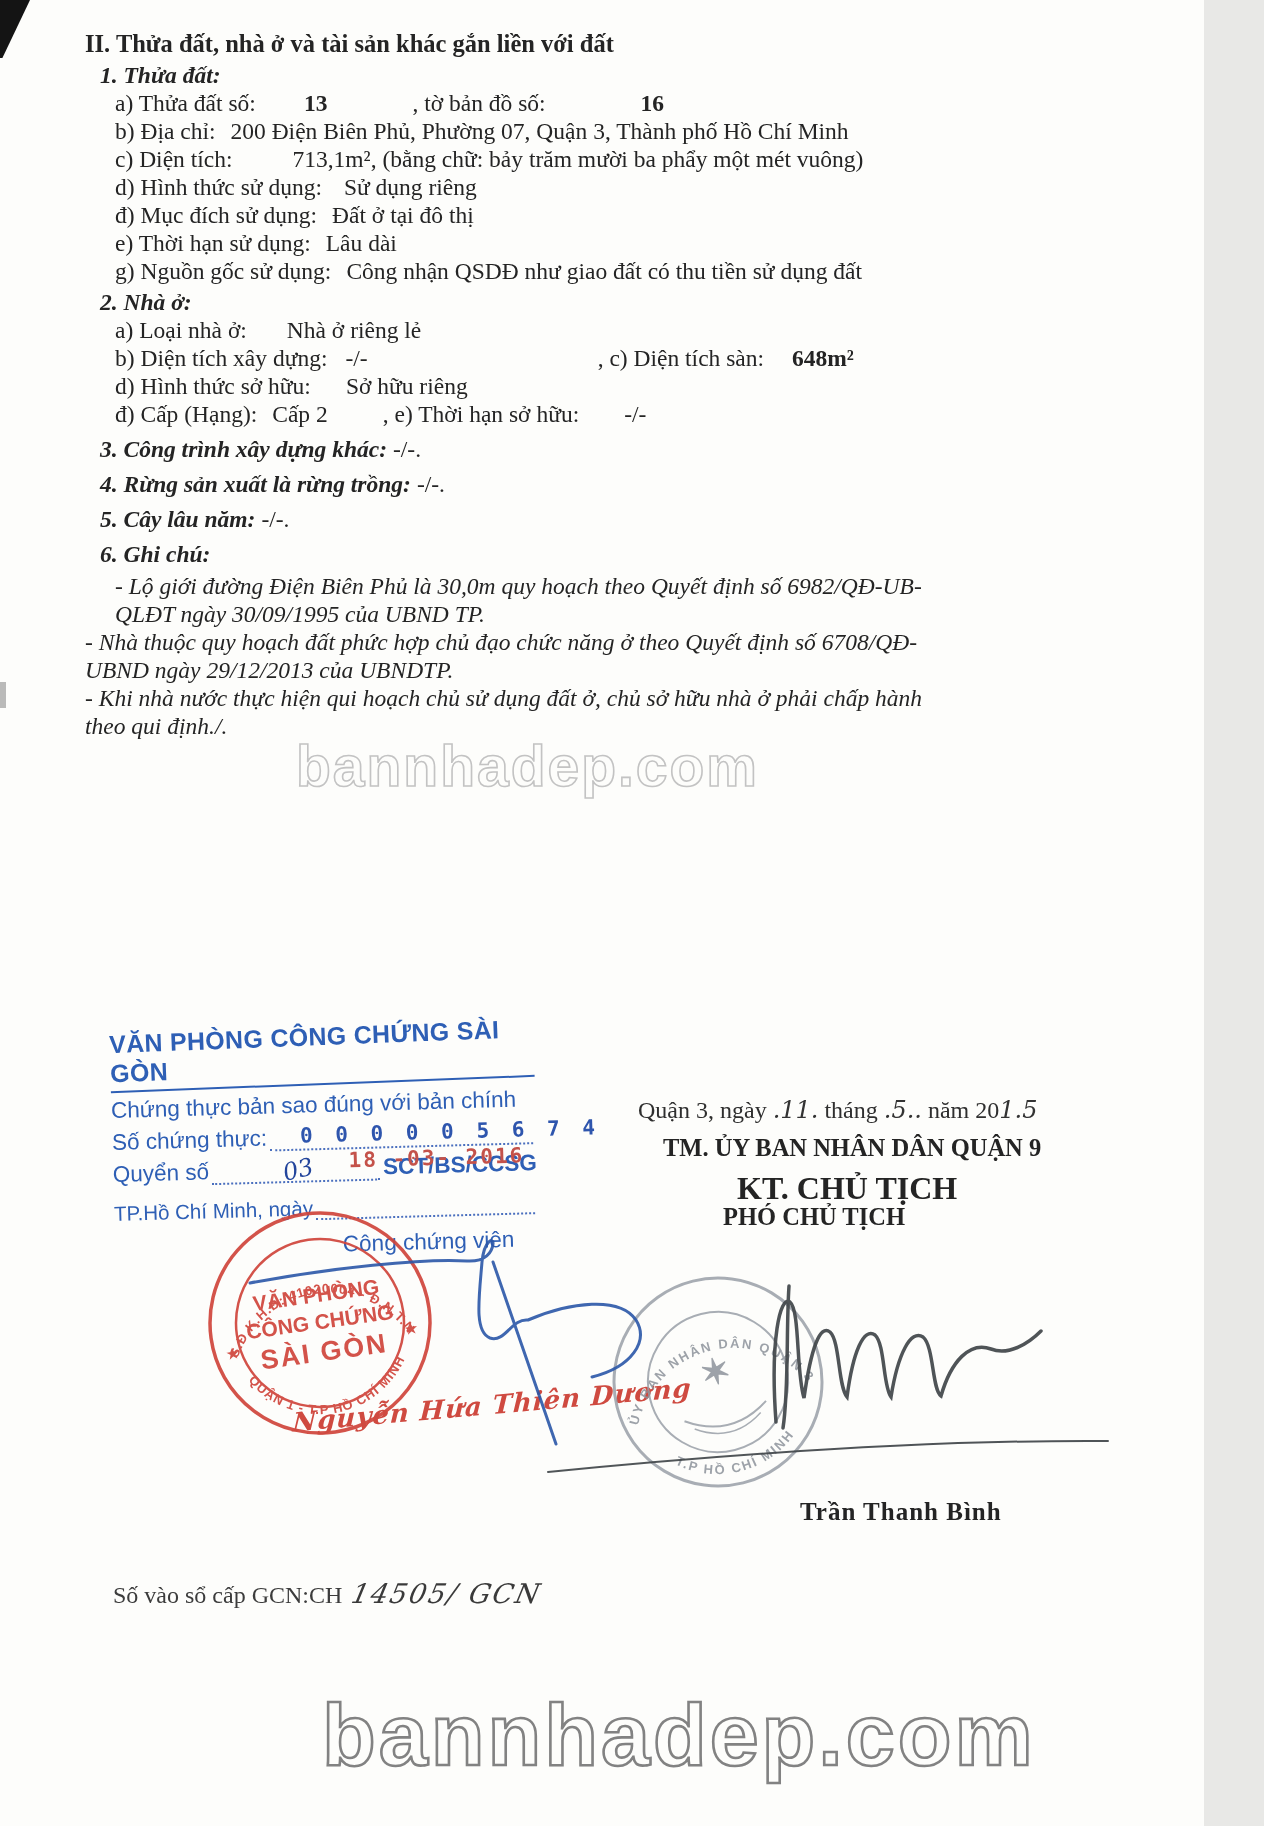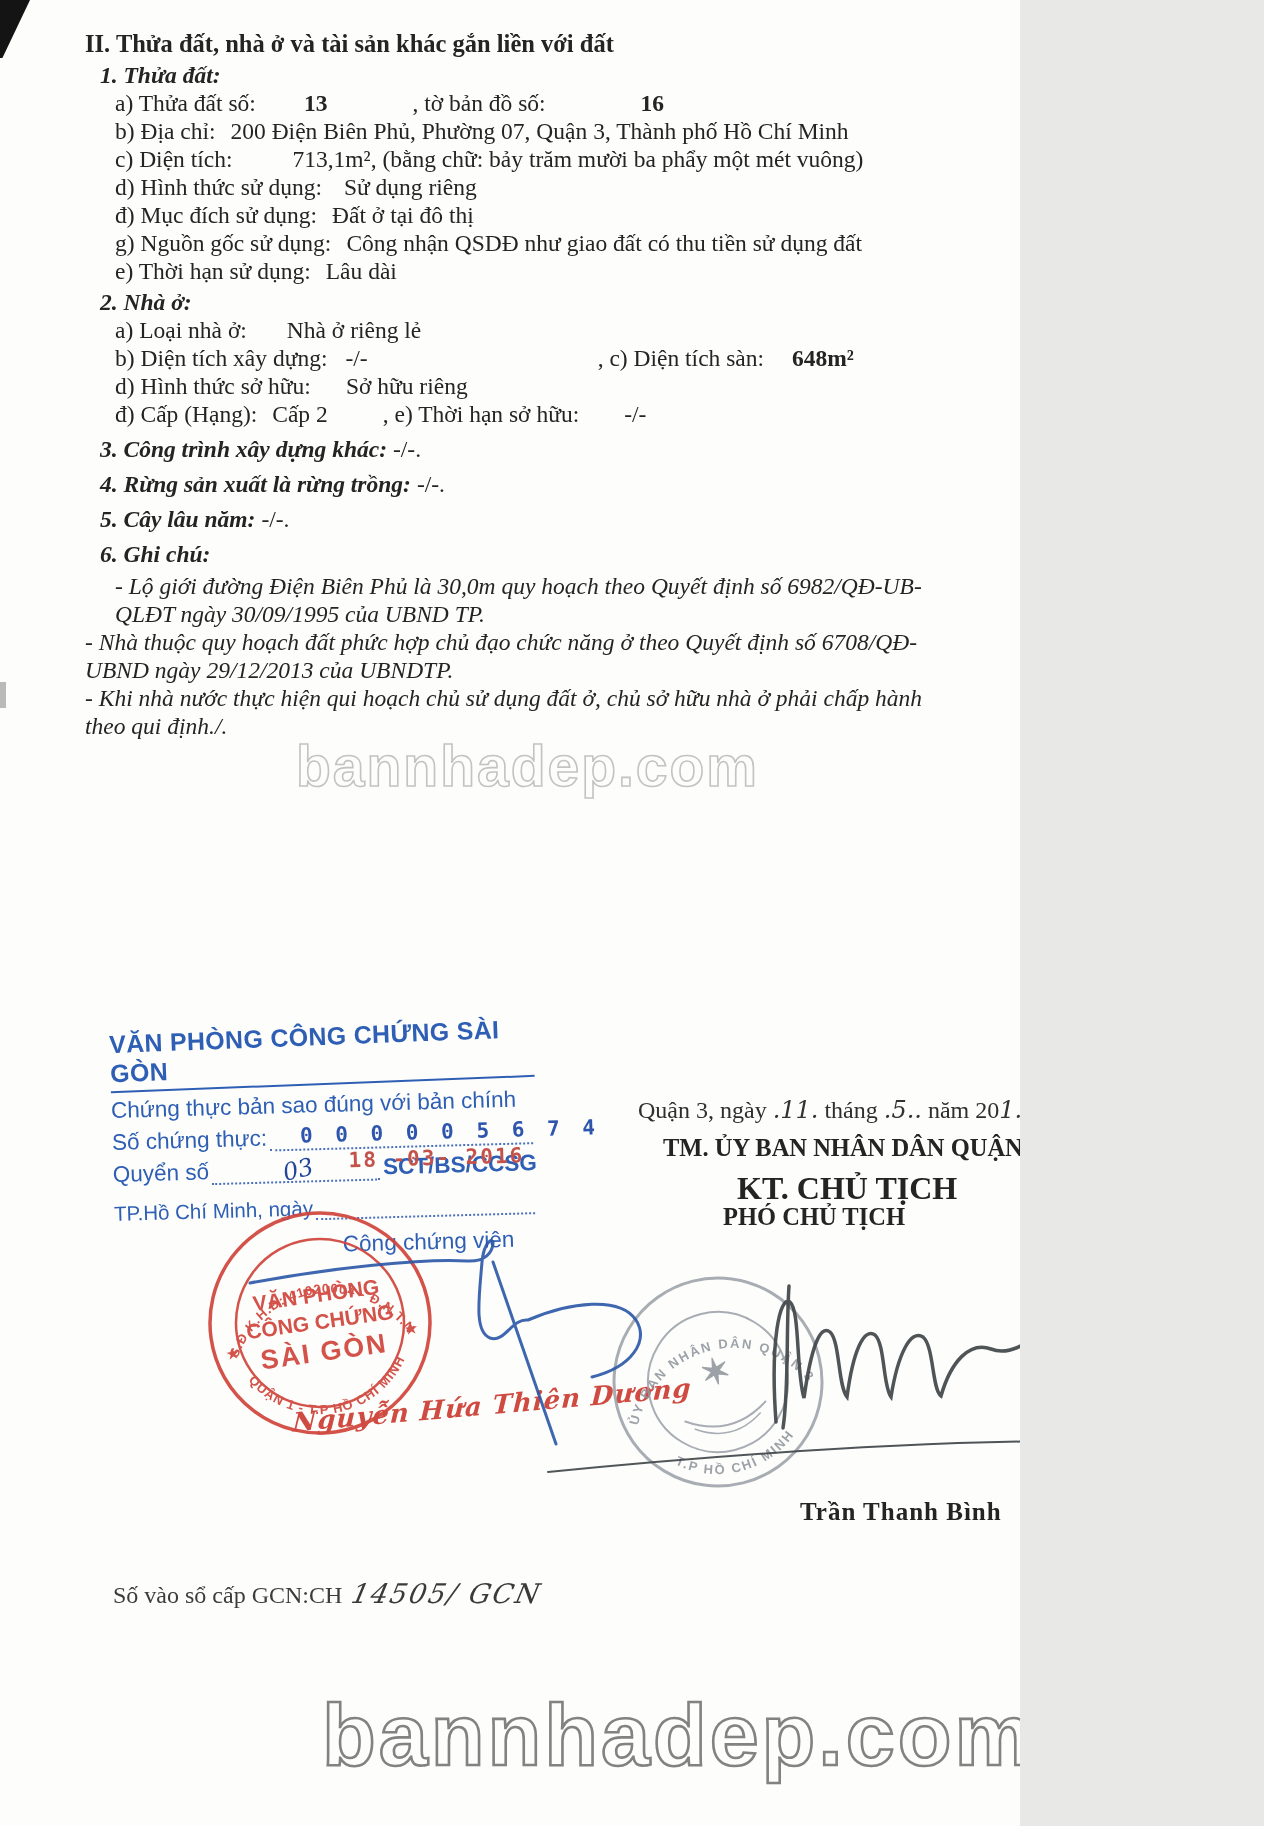--- a/index.html
+++ b/index.html
@@ -4,7 +4,7 @@
 <style>
   html,body{margin:0;padding:0;}
   body{width:1264px;height:1826px;background:#e8e8e6;}
-  .page{position:relative;width:1020px;height:1826px;background:#fdfdfb;overflow:hidden;
+  .page{position:relative;width:1204px;height:1826px;background:#fdfdfb;overflow:hidden;
         font-family:"Liberation Serif",serif;color:#242424;}
   
   .content{position:absolute;left:85px;top:30px;width:910px;font-size:23.5px;line-height:28px;}

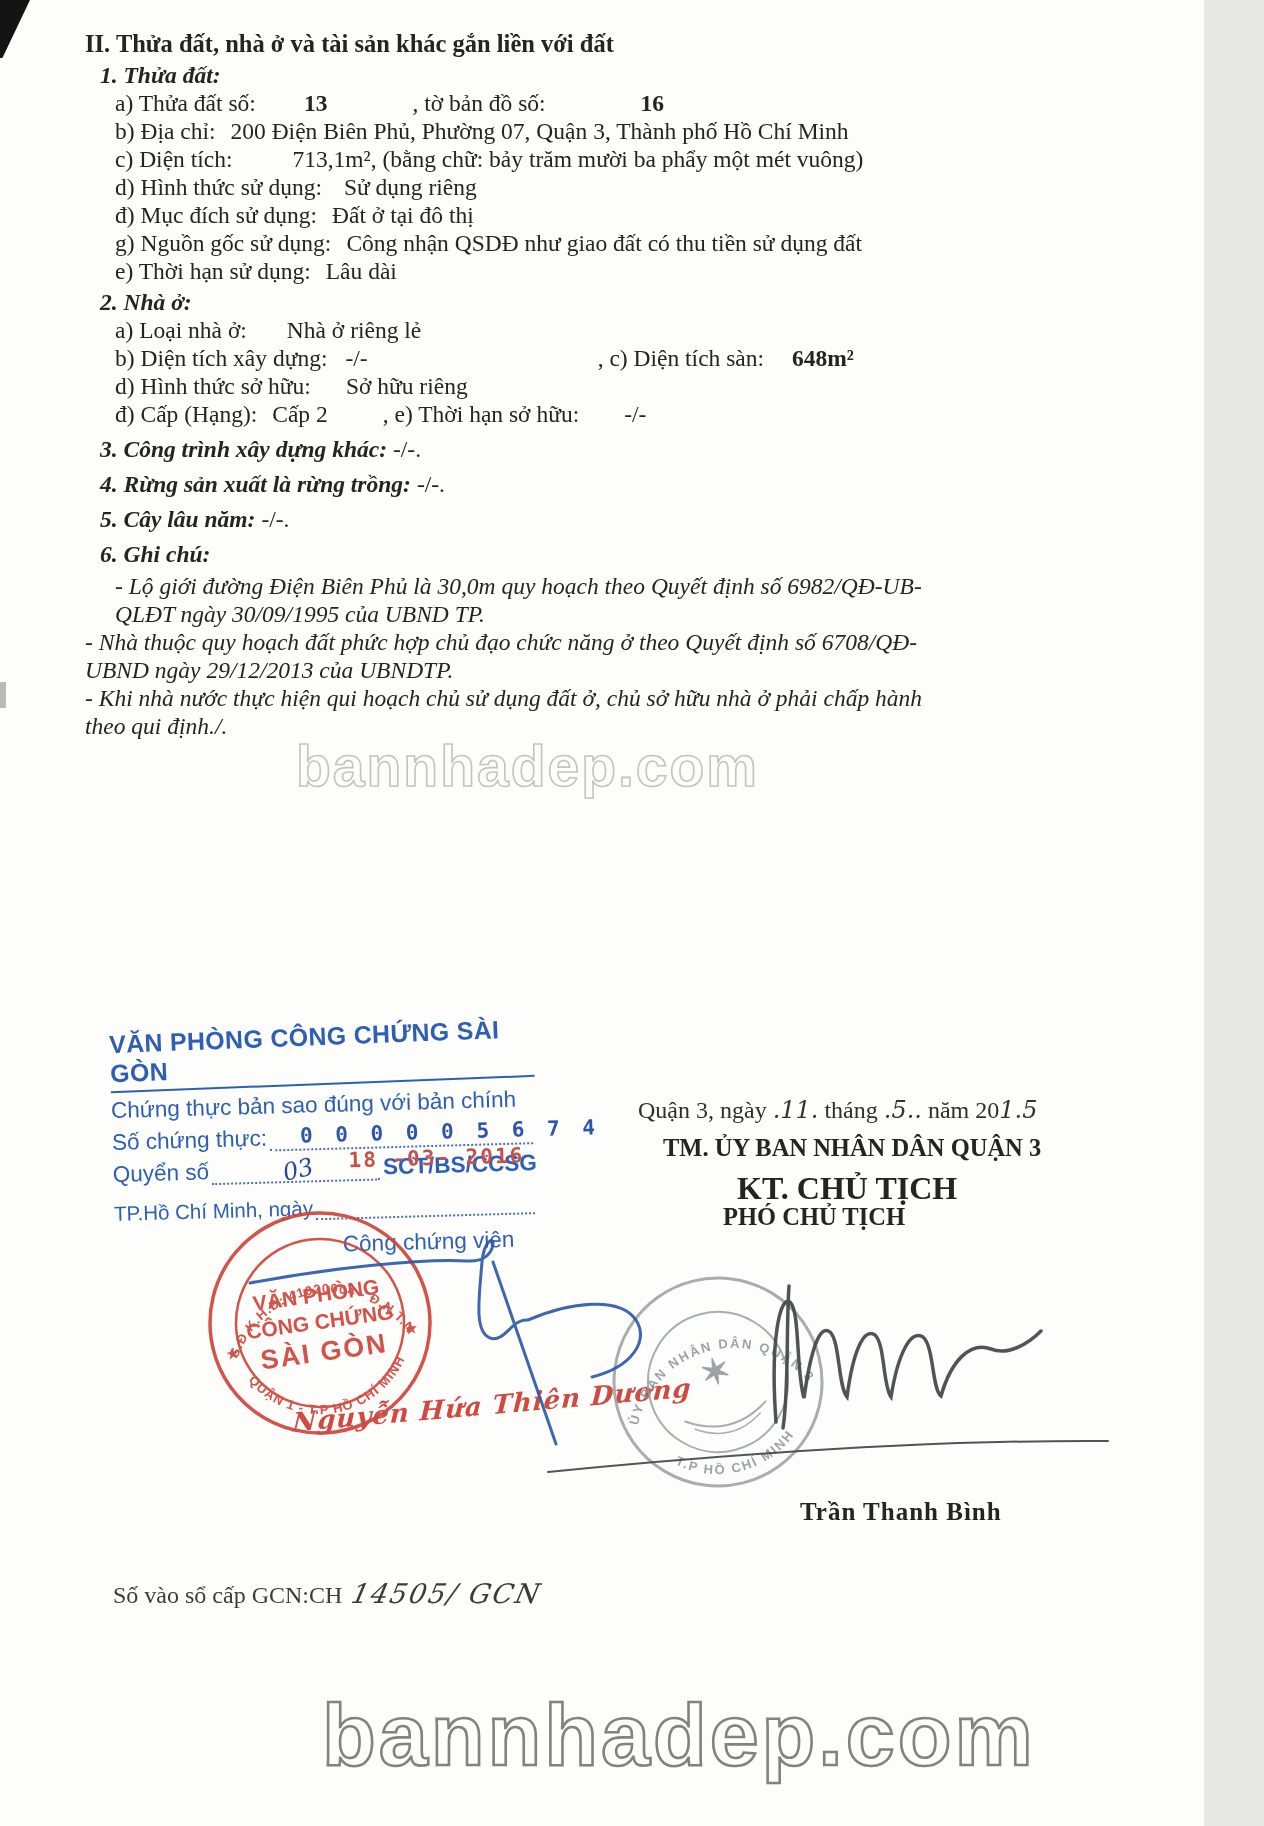--- a/index.html
+++ b/index.html
@@ -98,10 +98,10 @@
       <span>đ) Mục đích sử dụng:</span><span class="ml15">Đất ở tại đô thị</span>
     </div>
     <div class="item">
+      <span>e) Thời hạn sử dụng:</span><span class="ml15">Lâu dài</span>
+    </div>
+    <div class="item">
       <span>g) Nguồn gốc sử dụng:</span><span class="ml15">Công nhận QSDĐ như giao đất có thu tiền sử dụng đất</span>
-    </div>
-    <div class="item">
-      <span>e) Thời hạn sử dụng:</span><span class="ml15">Lâu dài</span>
     </div>
 
     <div class="h3">2. Nhà ở:</div>

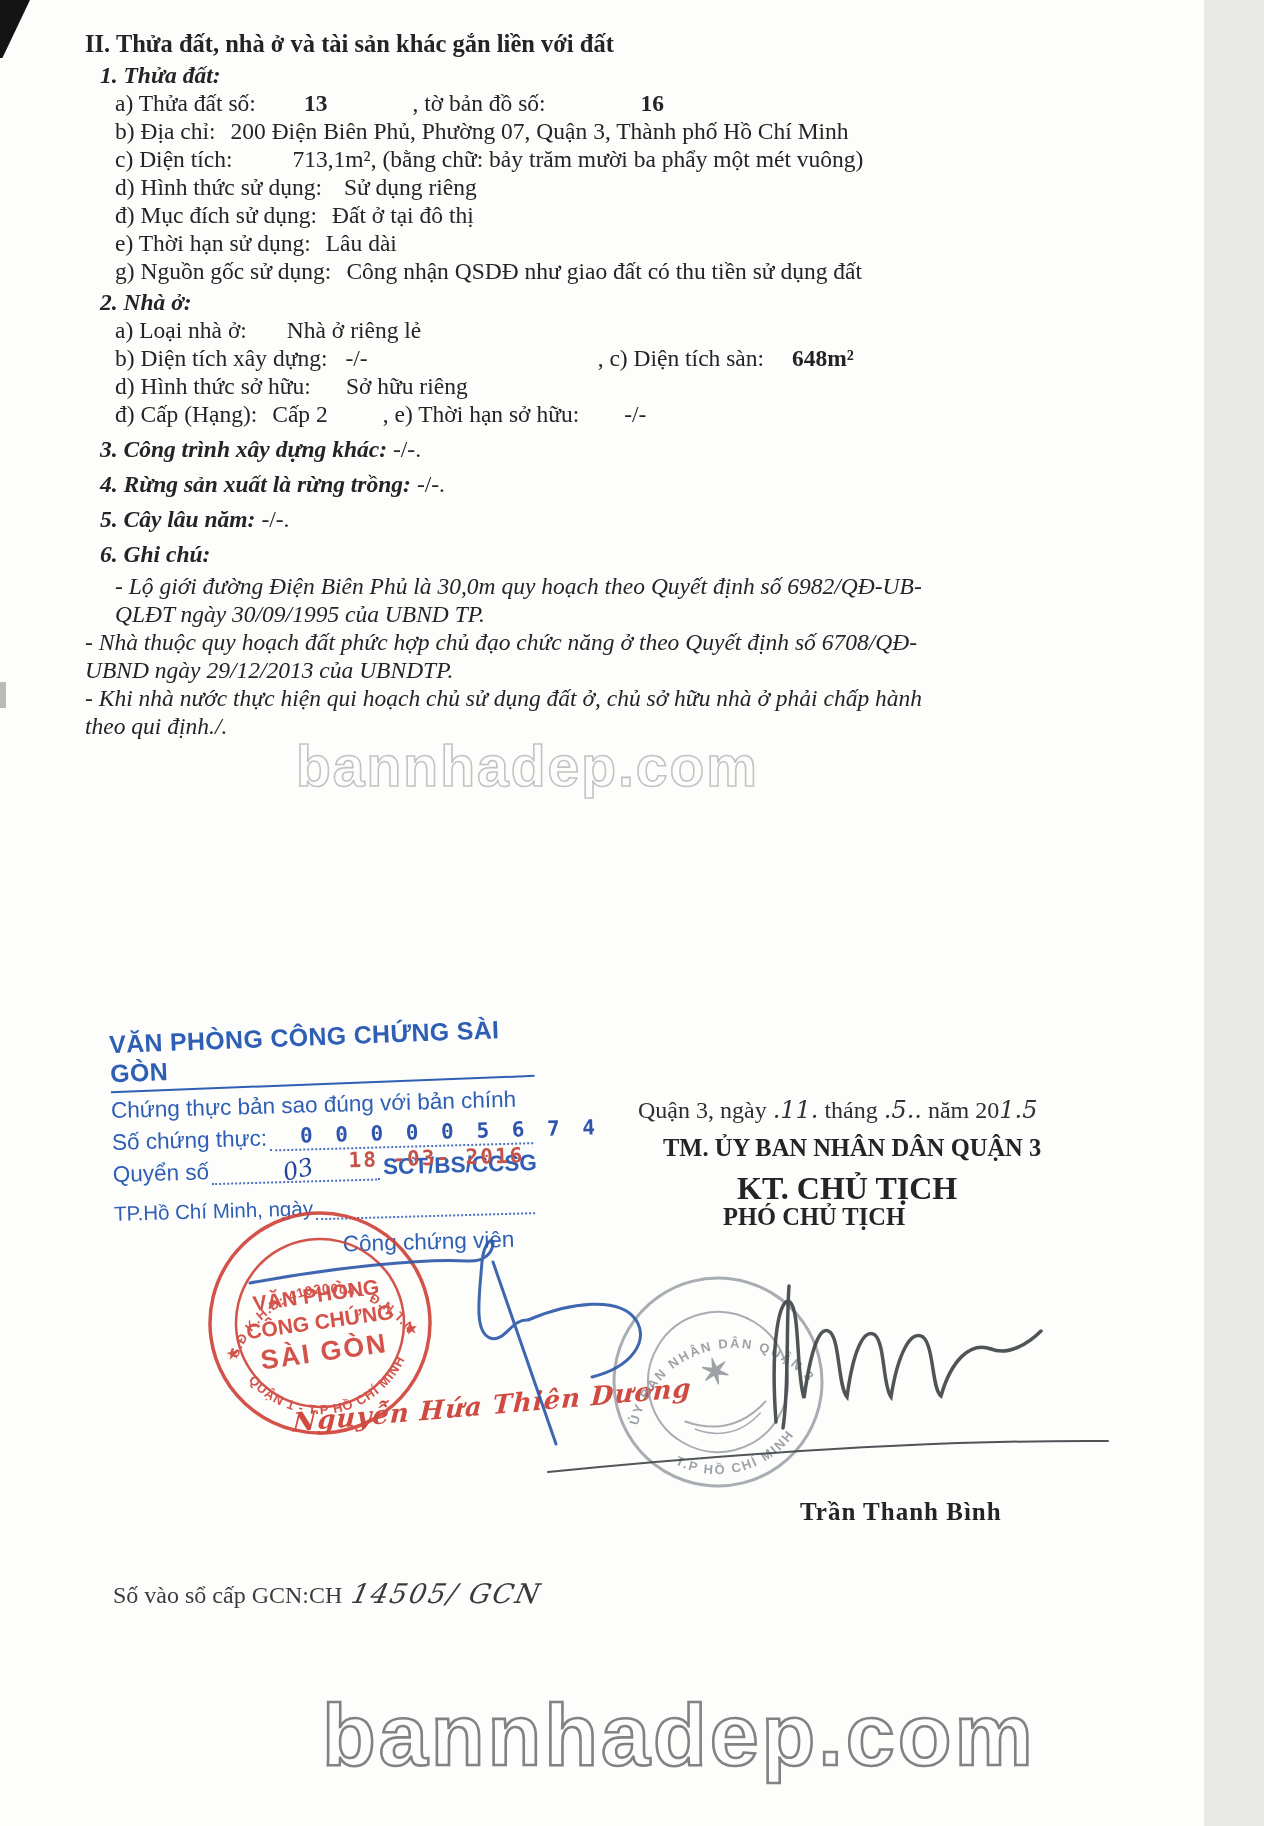--- a/index.html
+++ b/index.html
@@ -190,7 +190,7 @@
     <span class="hw">.5..</span>
     <span>năm 20</span><span class="hw">1.5</span>
   </div>
-  <div class="committee">TM. ỦY BAN NHÂN DÂN QUẬN 3</div>
+  <div class="committee">TM. ỦY BAN NHÂN DÂN QUẬN 9</div>
   <div class="kt">KT. CHỦ TỊCH</div>
   <div class="deputy">PHÓ CHỦ TỊCH</div>
   <div class="signer-name">Trần Thanh Bình</div>

